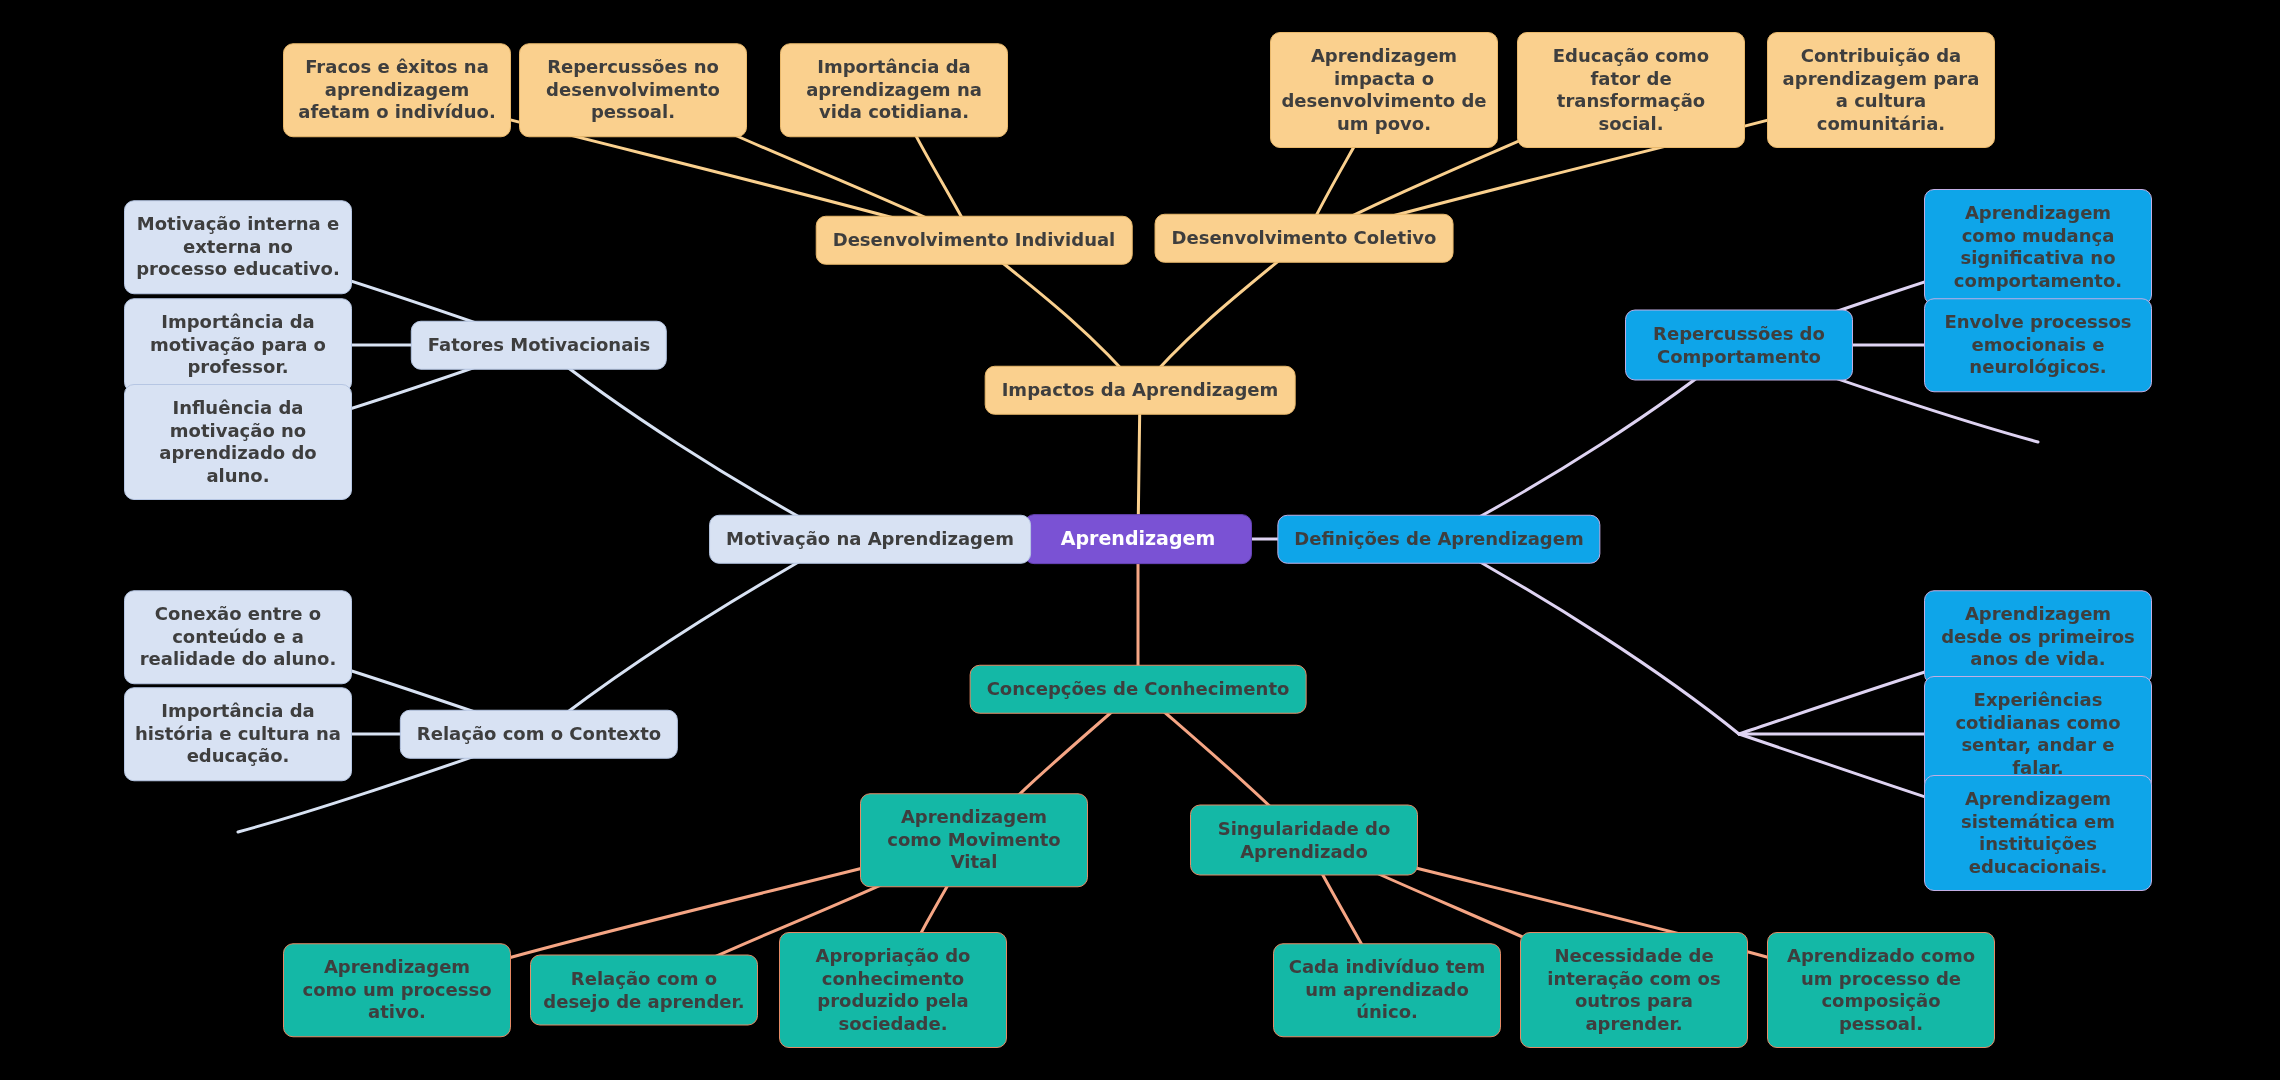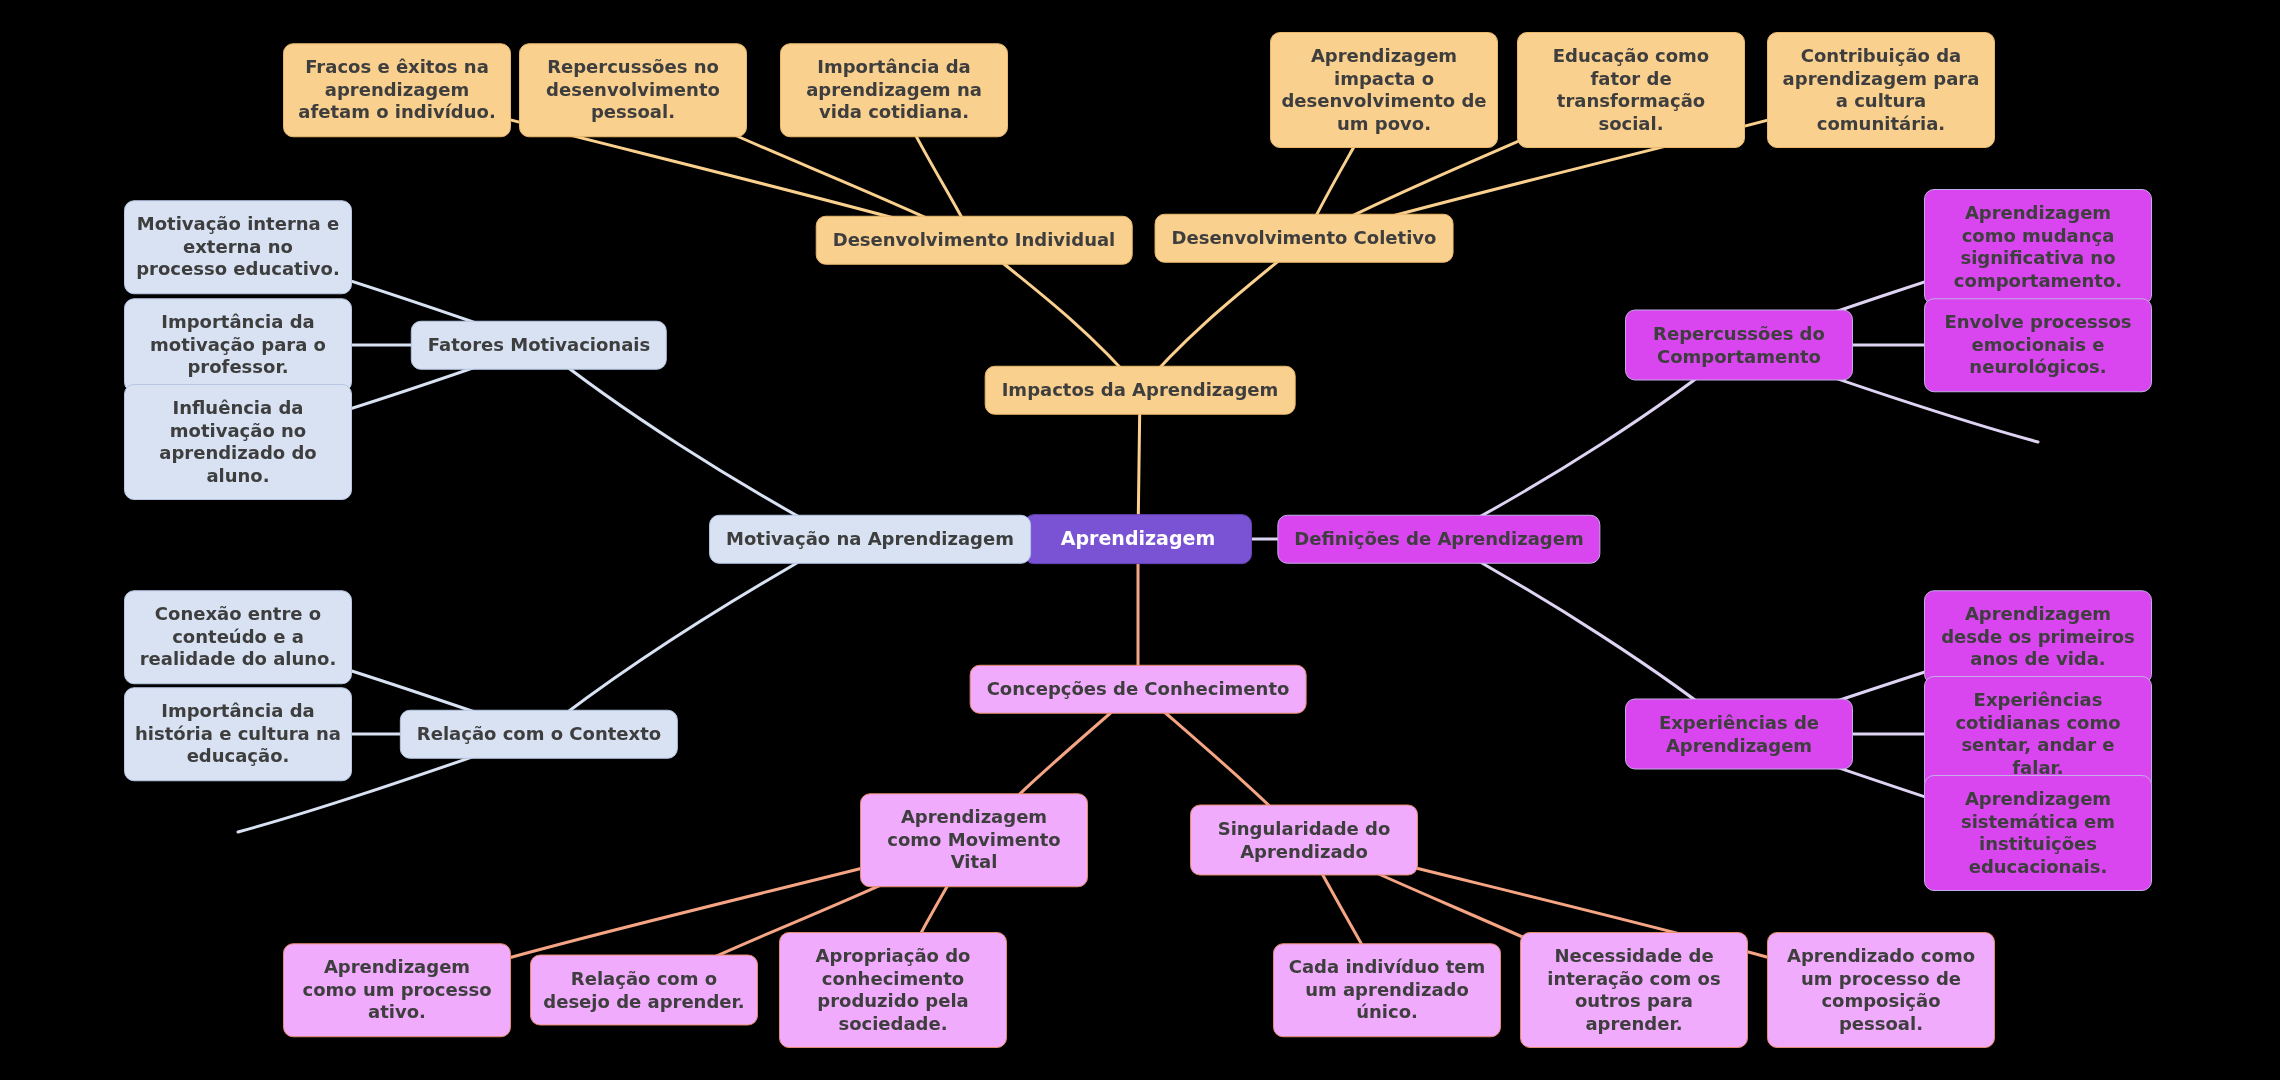--- a/index.html
+++ b/index.html
@@ -50,7 +50,7 @@
   }
   .node.orange { background: #fad08e; border: 1px solid #e9b86b; }
   .node.blue   { background: #d8e2f3; border: 1px solid #b6c6e3; }
-  .node.lav    { background: #d946ef; border: 1px solid #c2aee4; }
+  .node.lav    { background: #0ea5e9; border: 1px solid #c2aee4; }
   .node.salmon { background: #f0abfc; border: 1px solid #e58a66; }
   .node.root {
     background: #7a52d4;

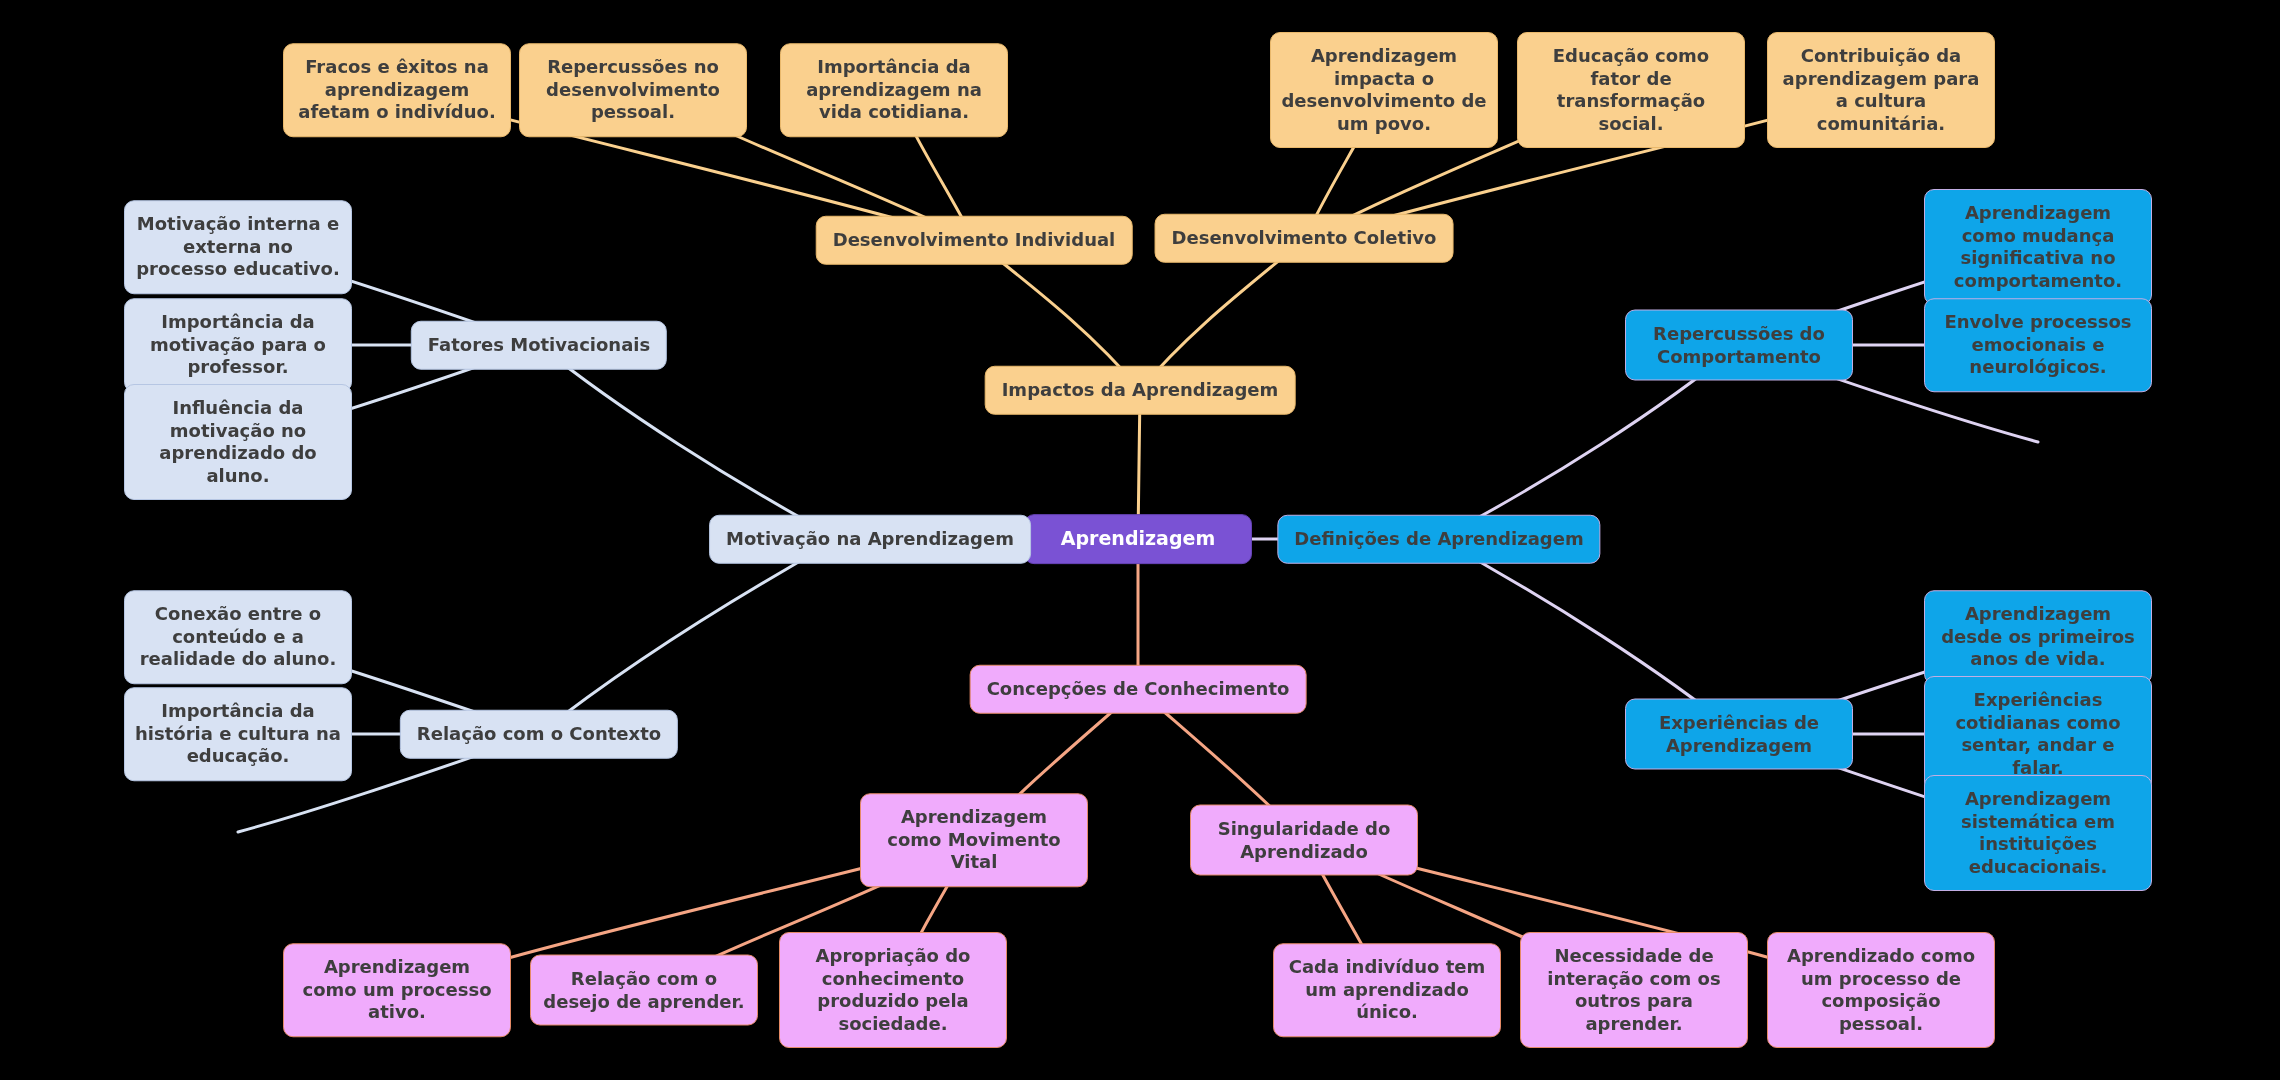--- a/index.html
+++ b/index.html
@@ -51,7 +51,7 @@
   .node.orange { background: #fad08e; border: 1px solid #e9b86b; }
   .node.blue   { background: #d8e2f3; border: 1px solid #b6c6e3; }
   .node.lav    { background: #0ea5e9; border: 1px solid #c2aee4; }
-  .node.salmon { background: #f0abfc; border: 1px solid #e58a66; }
+  .node.salmon { background: #14b8a6; border: 1px solid #e58a66; }
   .node.root {
     background: #7a52d4;
     border: 1px solid #6643b5;

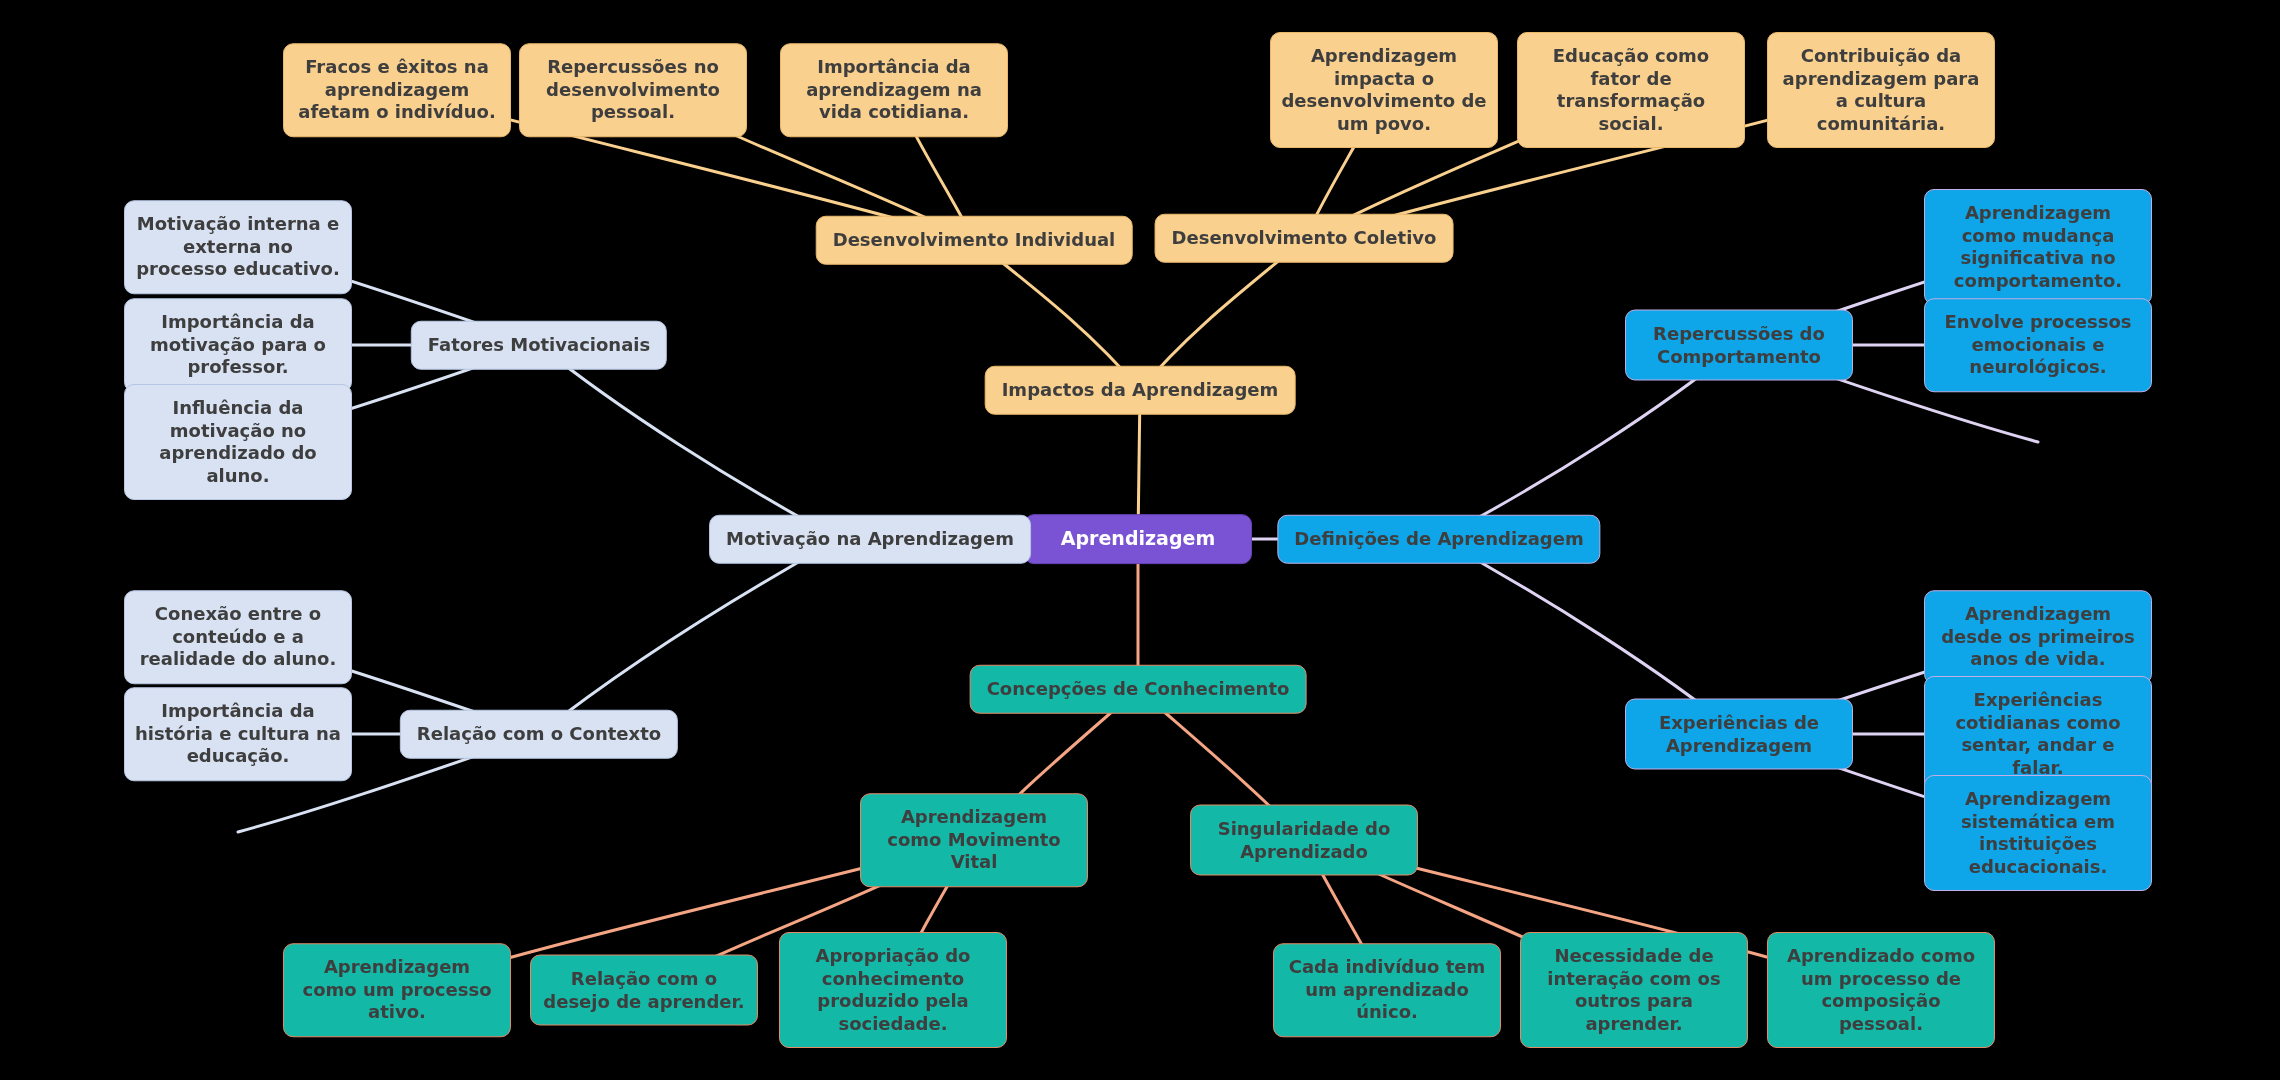--- a/index.html
+++ b/index.html
@@ -135,7 +135,6 @@
 
   <div class="node lav single" style="left:1439px;top:539px">Definições de Aprendizagem</div>
   <div class="node lav" style="left:1739px;top:345px">Repercussões do Comportamento</div>
-  <div class="node lav" style="left:1739px;top:734px">Experiências de Aprendizagem</div>
   <div class="node lav" style="left:2038px;top:247px">Aprendizagem como mudança significativa no comportamento.</div>
   <div class="node lav" style="left:2038px;top:345px">Envolve processos emocionais e neurológicos.</div>
   <div class="node lav" style="left:2038px;top:637px">Aprendizagem desde os primeiros anos de vida.</div>

